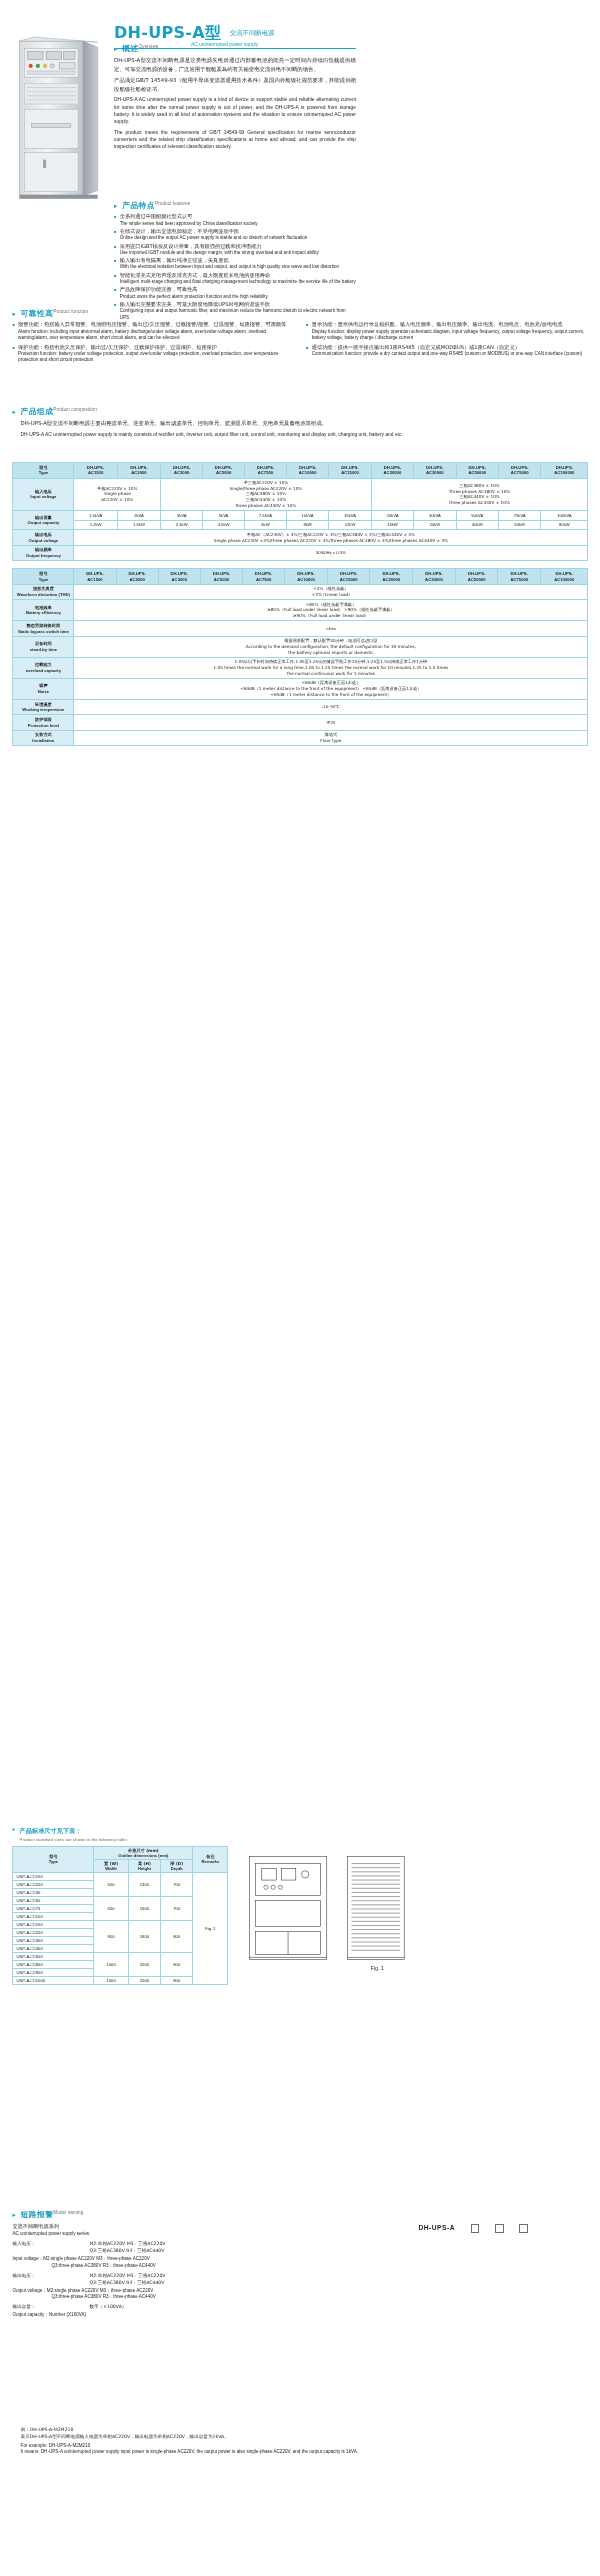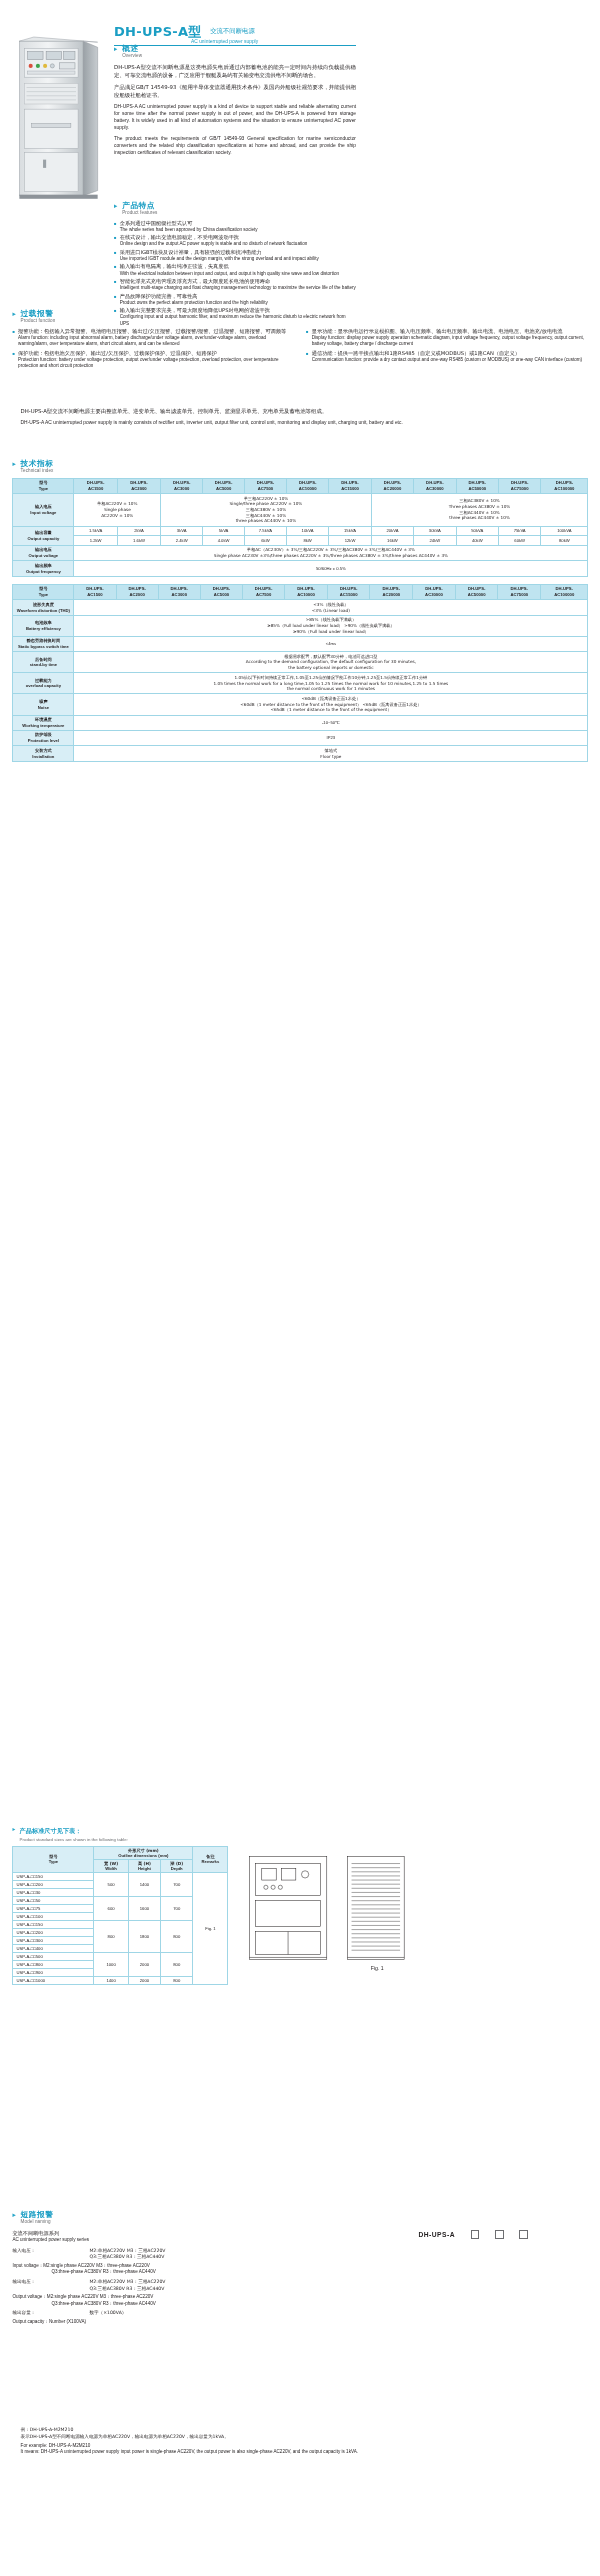--- a/index.html
+++ b/index.html
@@ -30,7 +30,7 @@
 
   
   .hdr{position:absolute;left:114px;top:23px;width:242px;}
-  .hdr-title{font-size:13px;font-weight:bold;color:#1b9ec4;letter-spacing:0.3px;display:inline-block;}
+  .hdr-title{font-size:16px;font-weight:bold;color:#1b9ec4;letter-spacing:0.3px;display:inline-block;}
   .hdr-sub-cn{font-size:6.4px;color:#1b9ec4;display:inline-block;padding-left:6.2px;vertical-align:2.6px;}
   .hdr-sub-en{font-size:4.9px;color:#1b9ec4;padding-left:0;}
   .hdr-rule{border-bottom:0.5px solid #1b9ec4;margin-top:1.5px;width:100%;}

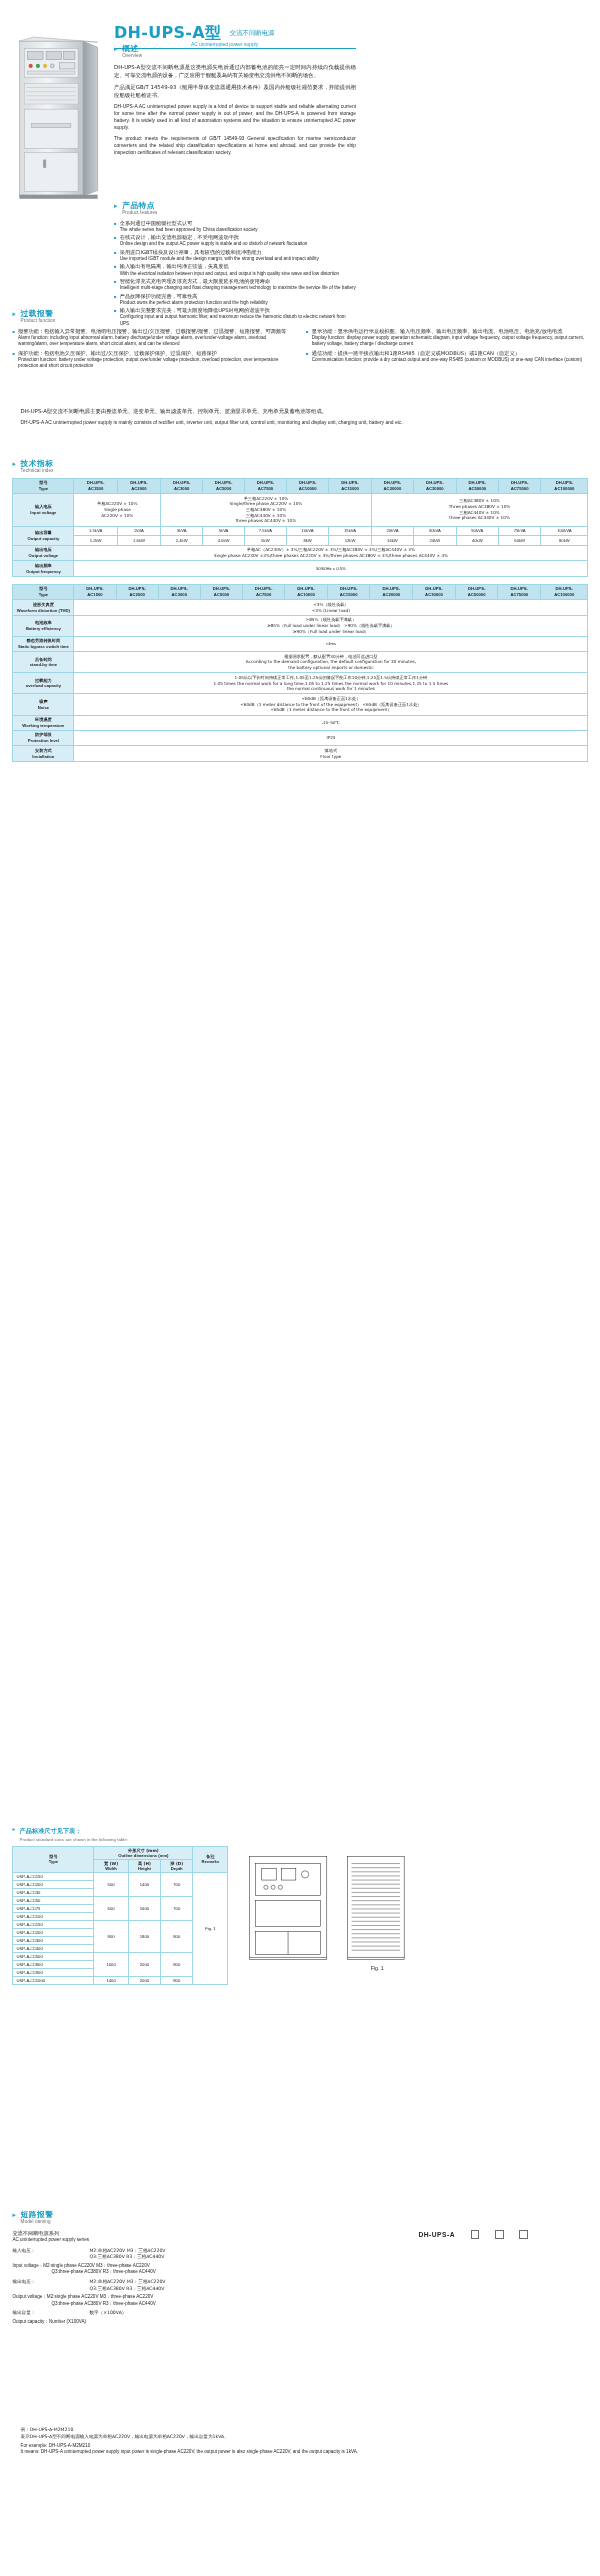--- a/index.html
+++ b/index.html
@@ -19,7 +19,7 @@
   
   .sec-head{display:flex;align-items:flex-start;margin:0 0 3.1px 0;}
   .sec-arrow{width:8.2px;color:#2aa7c9;font-size:6.7px;line-height:7.7px;padding-top:0.5px;}
-  .sec-titles{display:flex;flex-direction:column;}
+  .sec-titles{display:flex;}
   .sec-cn{font-size:7.7px;font-weight:bold;color:#1b9ec4;letter-spacing:0.5px;line-height:9.3px;}
   .sec-en{font-size:4.6px;color:#6d6e71;letter-spacing:0.1px;line-height:6.2px;}
 

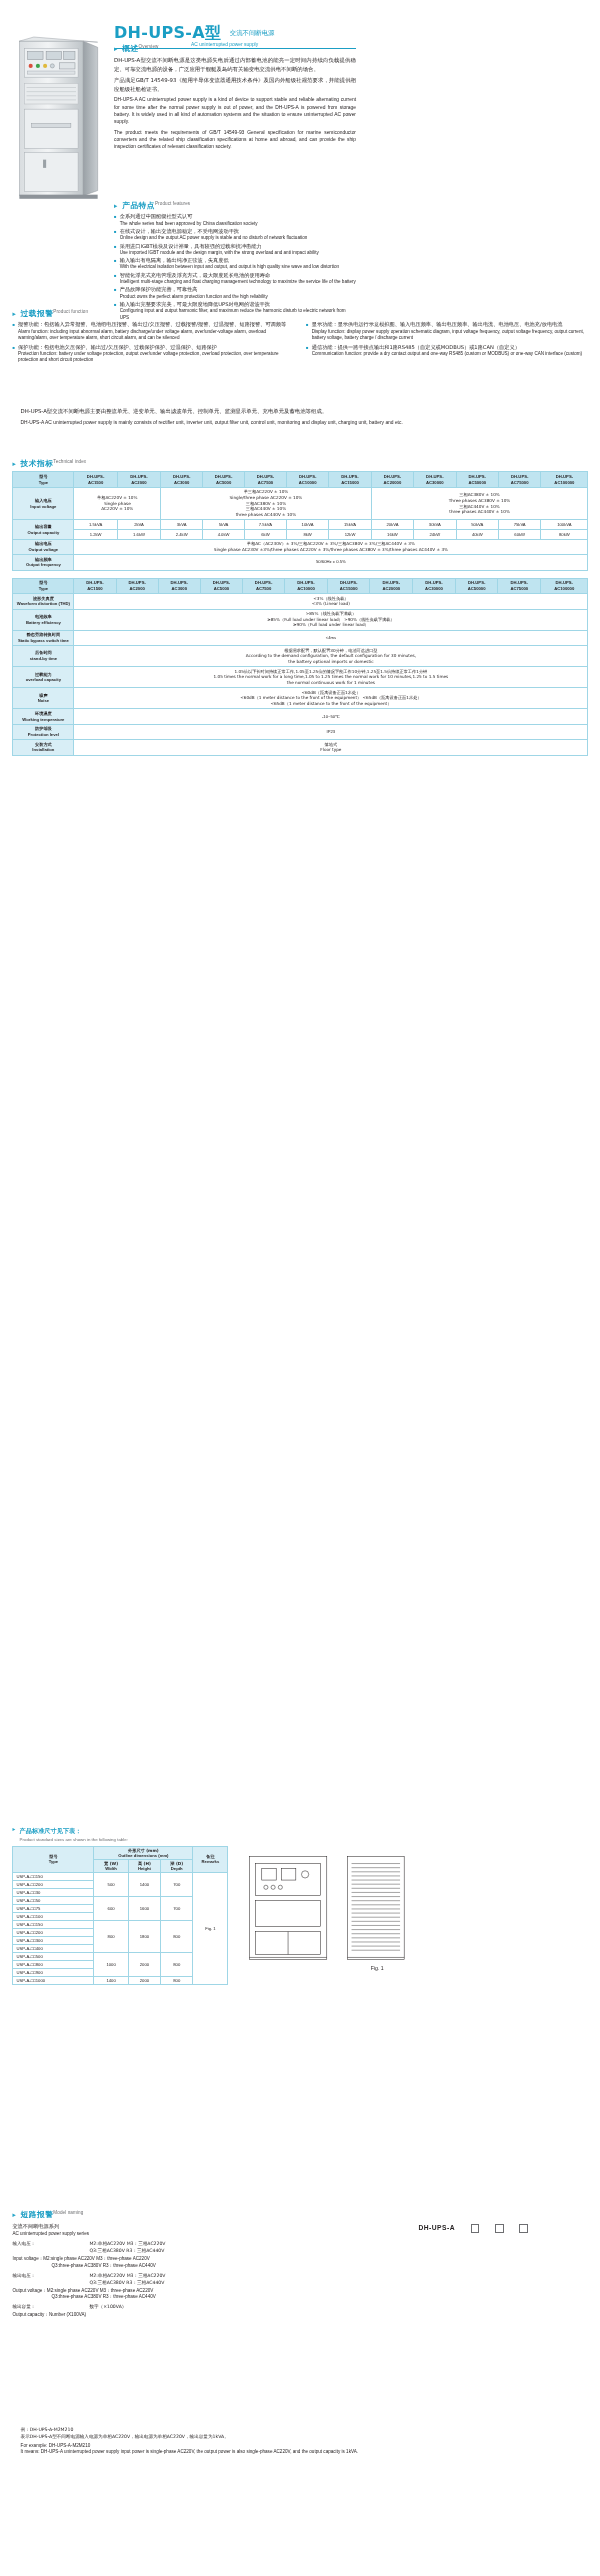--- a/index.html
+++ b/index.html
@@ -181,7 +181,7 @@
     <div class="sec-head">
       <span class="sec-arrow">▸</span>
       <span class="sec-titles">
-        <span class="sec-cn cn">过载报警</span>
+        <span class="sec-cn cn">可靠性高</span>
         <span class="sec-en">Product function</span>
       </span>
     </div>

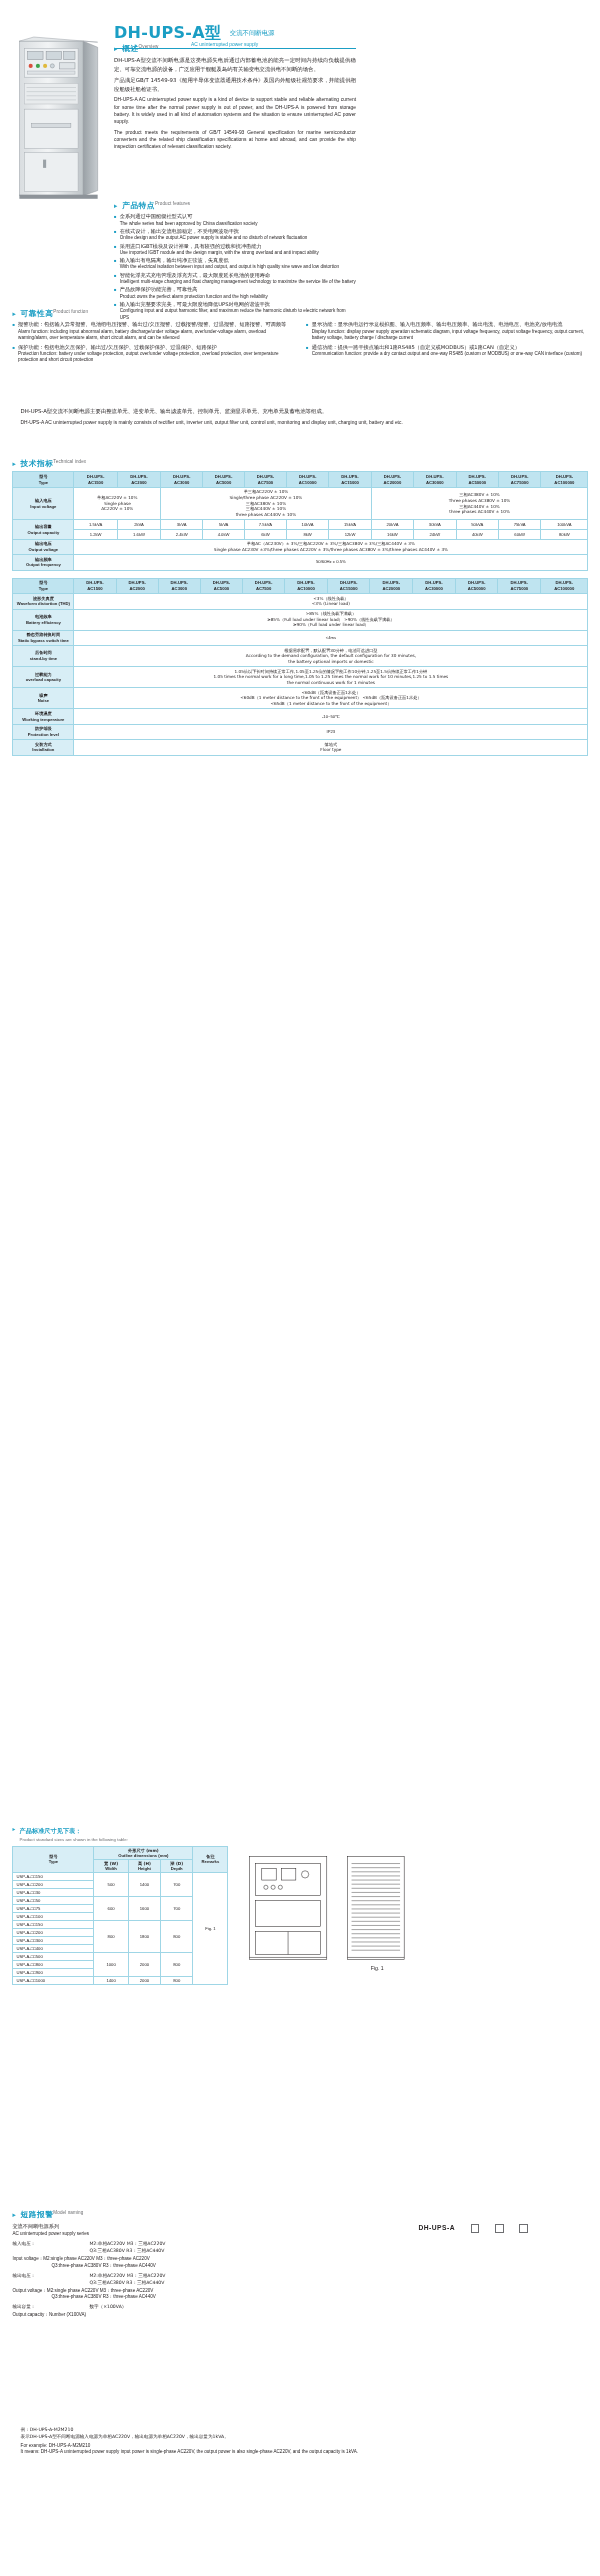--- a/index.html
+++ b/index.html
@@ -210,6 +210,13 @@
   </div>
 
   <div style="position:absolute;left:12.4px;top:407px;width:576px;">
+    <div class="sec-head">
+      <span class="sec-arrow">▸</span>
+      <span class="sec-titles">
+        <span class="sec-cn cn">产品组成</span>
+        <span class="sec-en">Product composition</span>
+      </span>
+    </div>
     <p class="para cn" style="margin-left:8.2px;">DH-UPS-A型交流不间断电源主要由整流单元、逆变单元、输出滤波单元、控制单元、监测显示单元、充电单元及蓄电池等组成。</p>
     <p class="para-en" style="margin-left:8.2px;">DH-UPS-A AC uninterrupted power supply is mainly consists of rectifier unit, inverter unit, output filter unit, control unit, monitoring and display unit, charging unit, battery and etc.</p>
   </div>

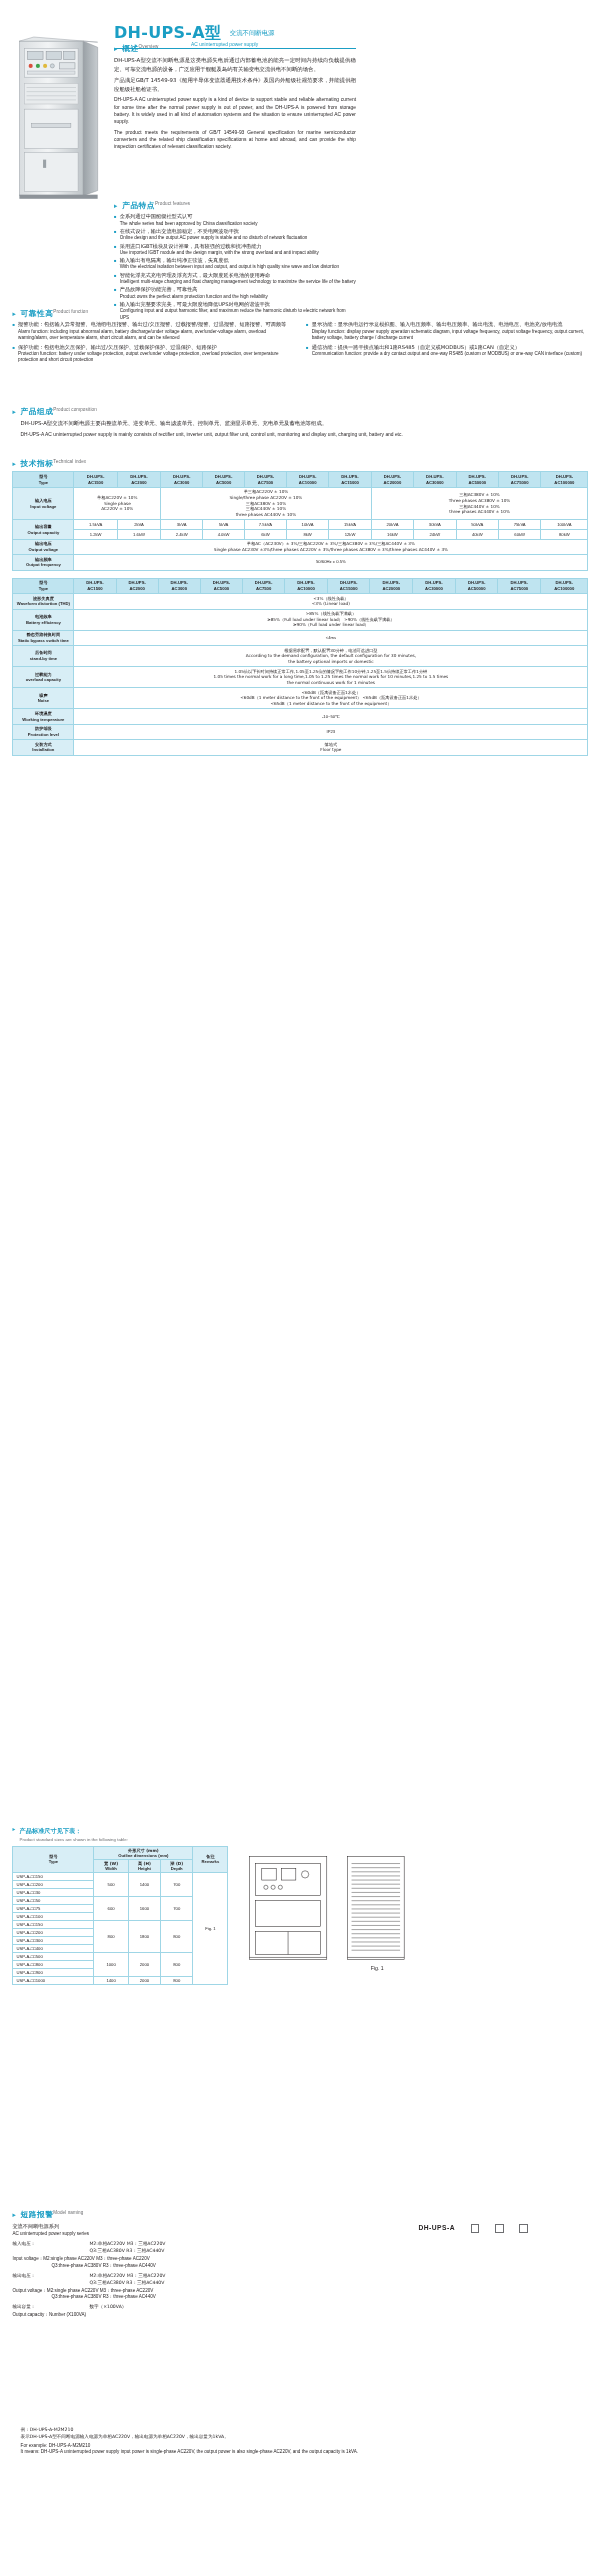--- a/index.html
+++ b/index.html
@@ -222,13 +222,6 @@
   </div>
 
   <div style="position:absolute;left:12.4px;top:459px;width:576px;">
-    <div class="sec-head">
-      <span class="sec-arrow">▸</span>
-      <span class="sec-titles">
-        <span class="sec-cn cn">技术指标</span>
-        <span class="sec-en">Technical index</span>
-      </span>
-    </div>
 
     <table class="tbl" style="margin-top:3.1px;">
       <tbody>

